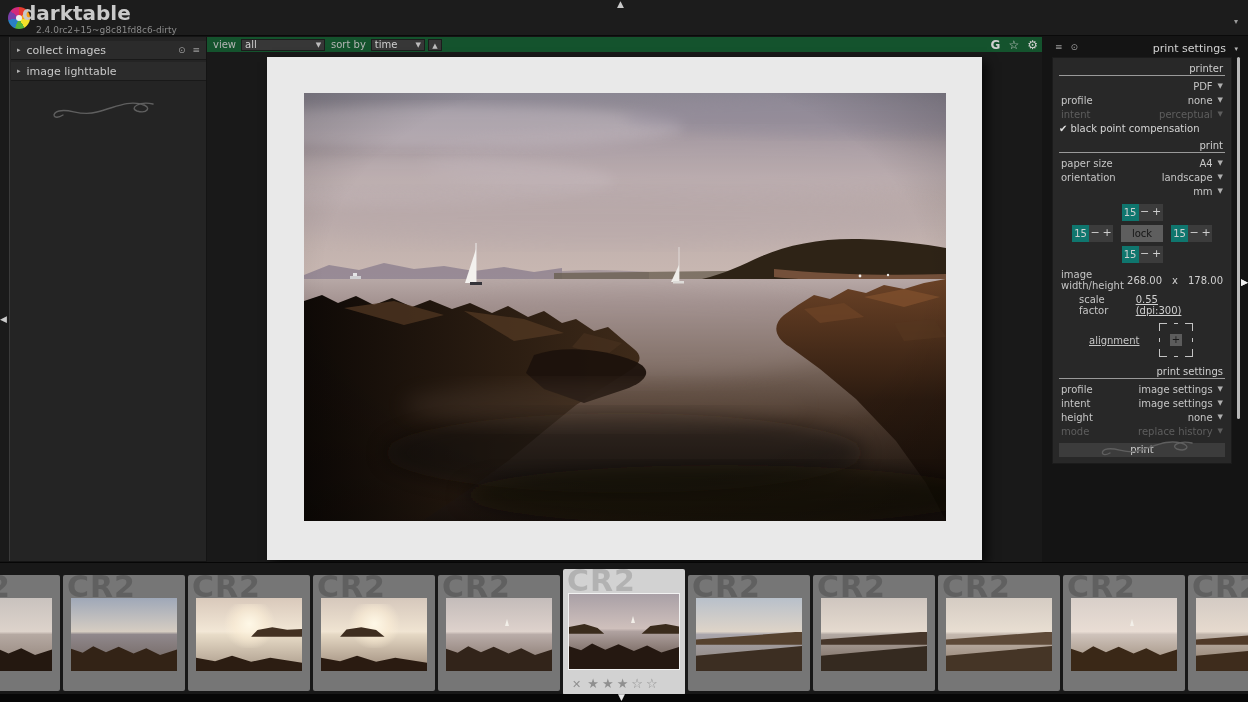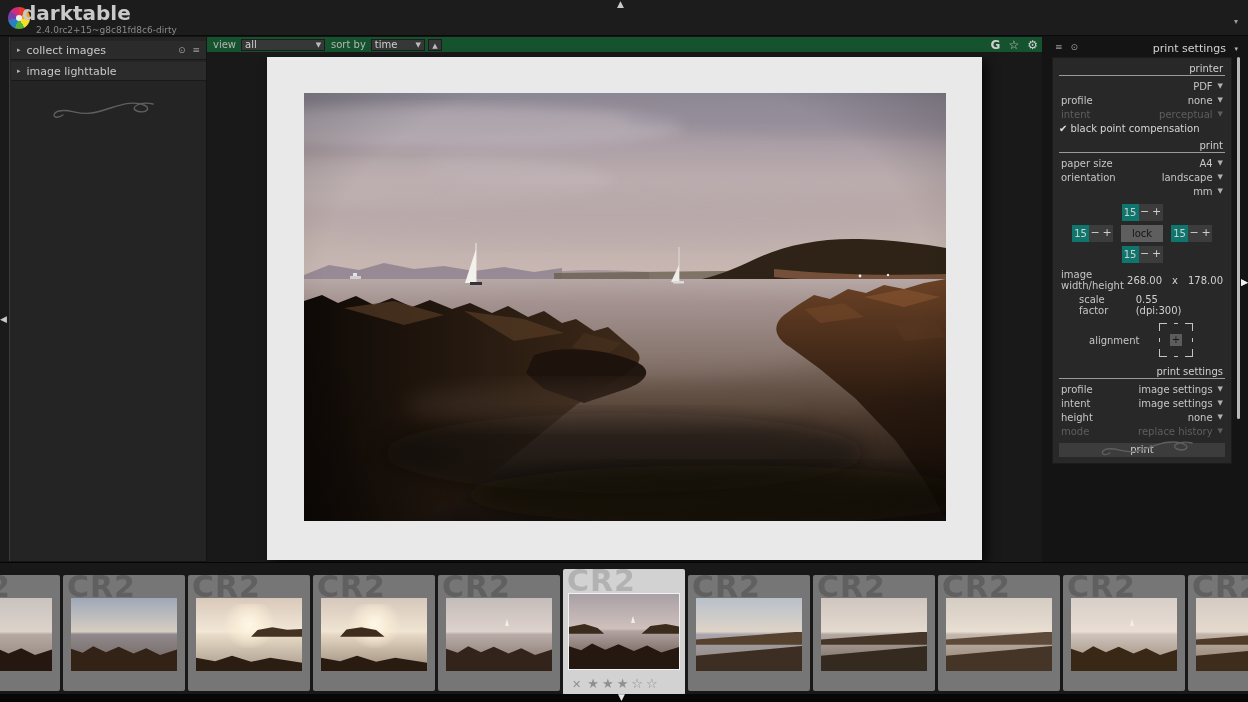--- a/index.html
+++ b/index.html
@@ -89,7 +89,7 @@
   .sizerow .nums { margin-left:auto; display:flex; gap:10px; color:#d0d0d0; }
   .scalerow { padding:1px 8px; display:flex; }
   .scalerow .lab { margin-left:18px; color:#c6c6c6; }
-  .scalerow .val { margin-left:auto; margin-right:18px; color:#d0d0d0; }
+  .scalerow .val { margin-left:auto; margin-right:18px; color:#d0d0d0;text-decoration:underline; }
 
   .alignrow { display:flex; align-items:center; padding:4px 8px 2px; }
   .alignrow .lab { margin-left:28px; color:#c6c6c6; }

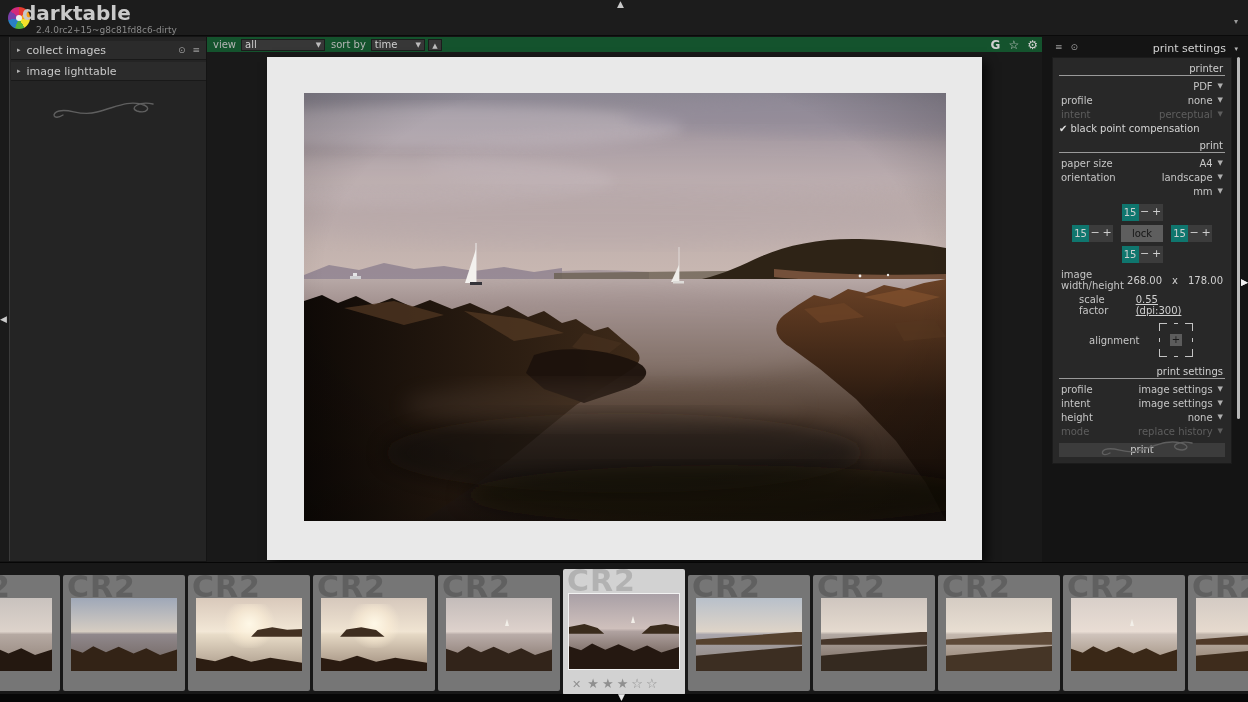--- a/index.html
+++ b/index.html
@@ -92,7 +92,7 @@
   .scalerow .val { margin-left:auto; margin-right:18px; color:#d0d0d0;text-decoration:underline; }
 
   .alignrow { display:flex; align-items:center; padding:4px 8px 2px; }
-  .alignrow .lab { margin-left:28px; color:#c6c6c6; }
+  .alignrow .lab { margin-left:28px; color:#c6c6c6;text-decoration:underline; }
   .algrid { margin-left:auto; margin-right:28px; display:grid; grid-template-columns:repeat(3,12px); grid-auto-rows:12px; gap:1px; }
   .al { position:relative; width:12px; height:12px; }
   .al i { position:absolute; left:2px; top:2px; right:2px; bottom:2px; }

